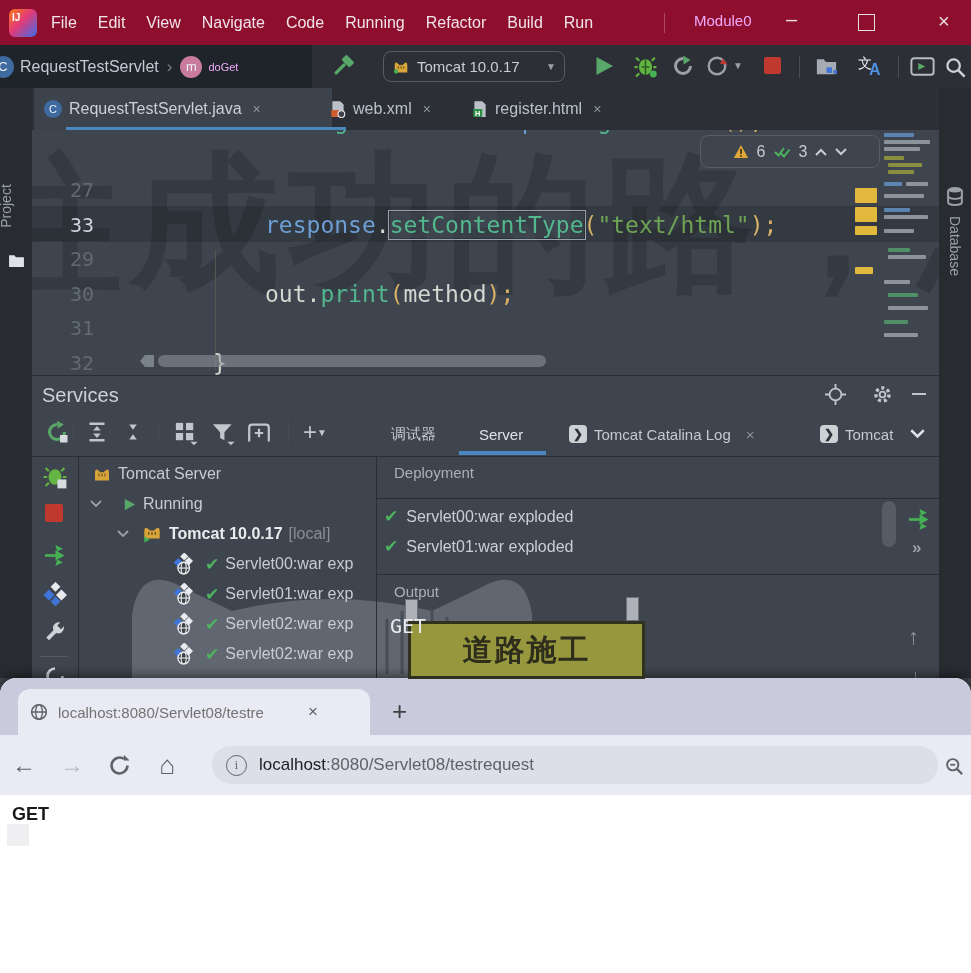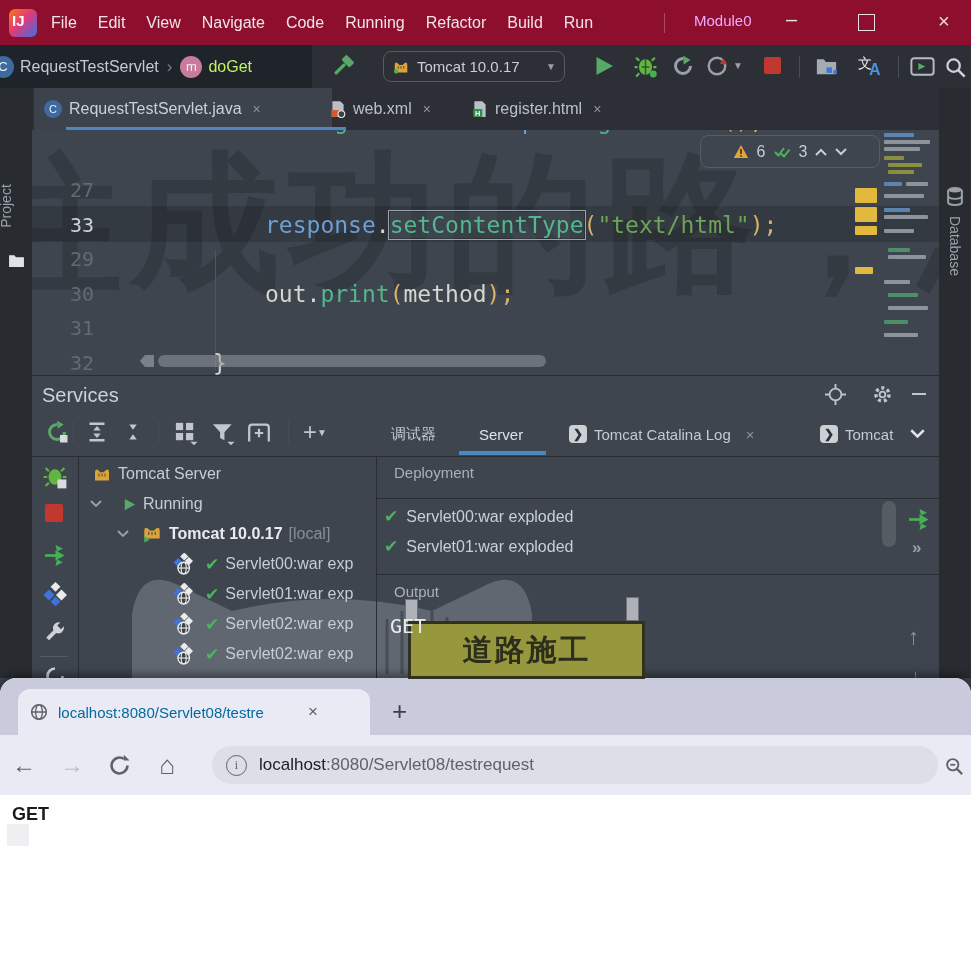--- a/index.html
+++ b/index.html
@@ -12,7 +12,7 @@
   .menu-item{color:#f0e4e8;font-size:16px;padding:2px 0;cursor:default;}
   .logo{width:28px;height:28px;border-radius:6px;margin:0 14px 0 9px;
     background:linear-gradient(135deg,#f97a12,#e33a78 45%,#3b6de8);display:flex;align-items:flex-start;justify-content:flex-start;}
-  .logo span{color:#fff;font-size:15px;font-weight:bold;margin:3px 0 0 3px;}
+  .logo span{color:#fff;font-size:10px;font-weight:bold;margin:3px 0 0 3px;}
   
   .main-toolbar{left:0;top:45px;width:971px;height:43px;background:#2c3036;border-bottom:1px solid #22252a;}
   .crumbzone{left:0;top:45px;width:312px;height:43px;background:#1f242a;}

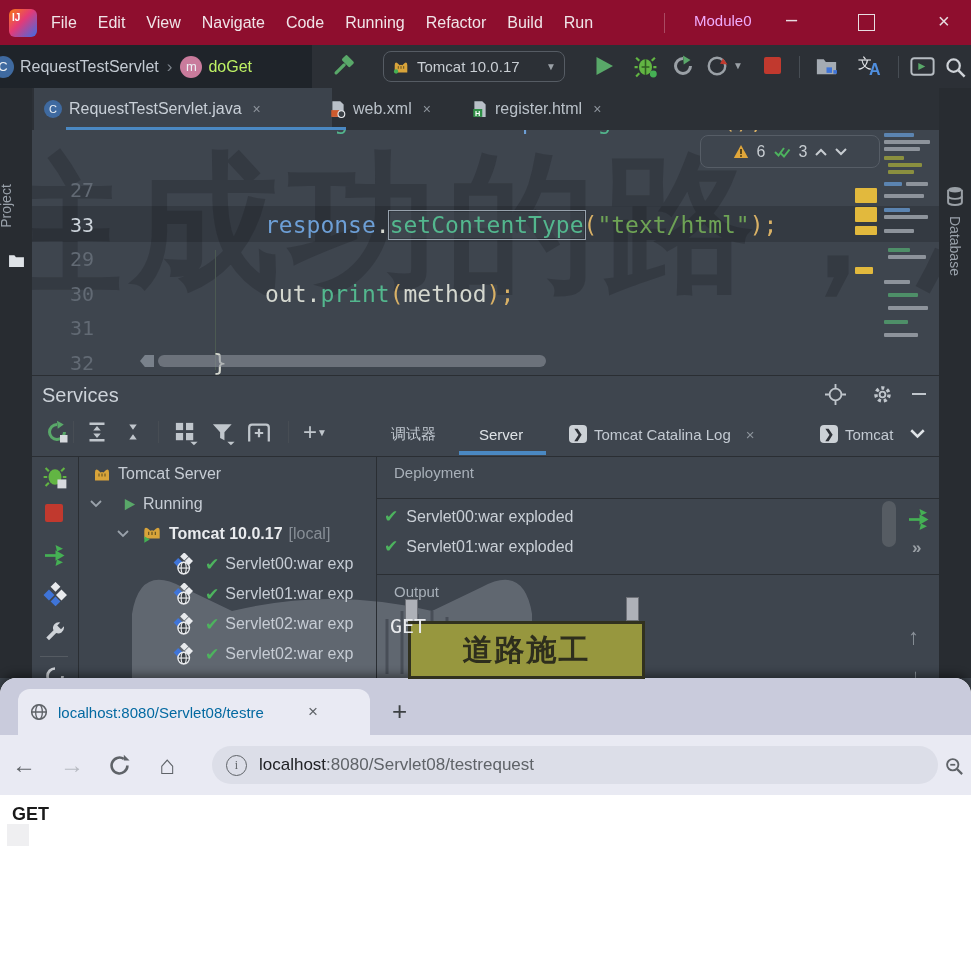--- a/index.html
+++ b/index.html
@@ -111,7 +111,7 @@
     <div class="crumb-circle" style="background:#c97b9c;">
         <span>m</span>
       </div>
-    <span style="color:#bef264;font-size:16px;margin-left:6px;">doGet</span>
+    <span style="color:#f0abfc;font-size:11px;margin-left:6px;">doGet</span>
   </div>
 
   <svg class="ab" style="left:330px;top:53px;" width="26" height="26" viewBox="0 0 16 16">

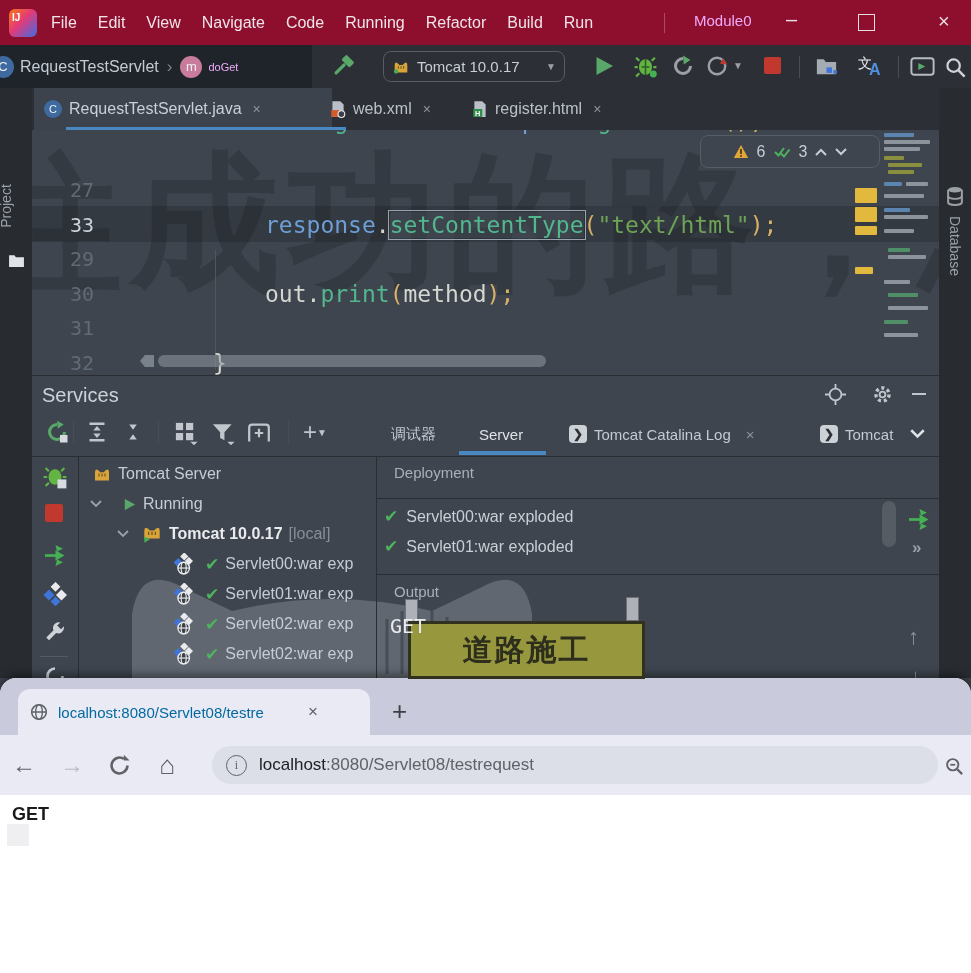--- a/index.html
+++ b/index.html
@@ -65,7 +65,7 @@
   .tabstrip{position:absolute;left:0;top:0;width:971px;height:57px;background:#c9cbdc;border-radius:16px 16px 0 0;}
   .btab{position:absolute;left:18px;top:11px;width:352px;height:46px;background:#e9eaf3;border-radius:12px 12px 0 0;
     display:flex;align-items:center;padding:0 12px;box-sizing:border-box;gap:10px;}
-  .btab-title{font-size:15px;color:#0369a1;white-space:nowrap;overflow:hidden;width:240px;
+  .btab-title{font-size:15px;color:#737373;white-space:nowrap;overflow:hidden;width:240px;
     -webkit-mask-image:linear-gradient(to right,#000 85%,transparent);mask-image:linear-gradient(to right,#000 85%,transparent);}
   .btoolbar{position:absolute;left:0;top:57px;width:971px;height:60px;background:#e9eaf3;display:flex;align-items:center;}
   .nav-ic{font-size:24px;color:#5f6368;width:48px;text-align:center;}

